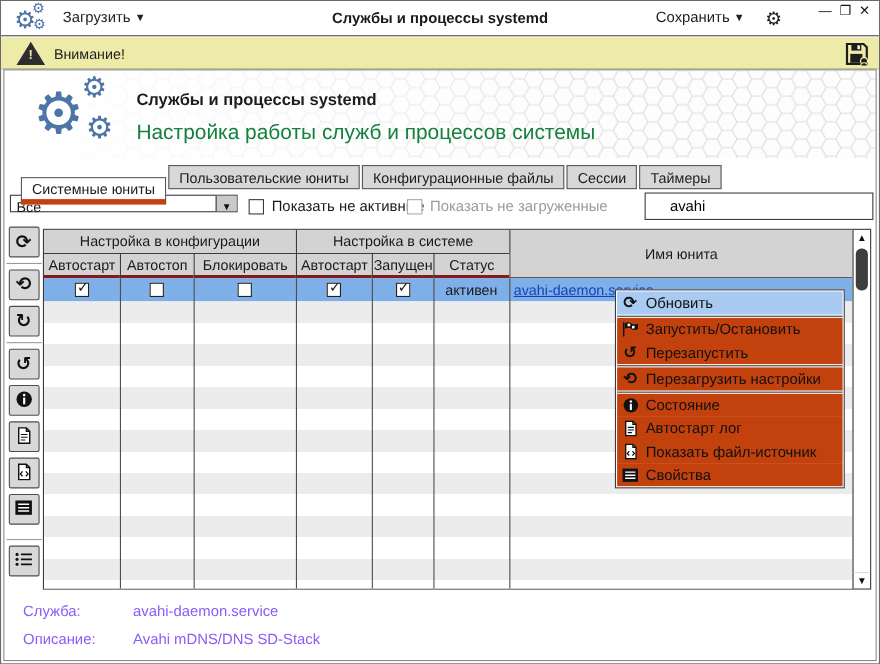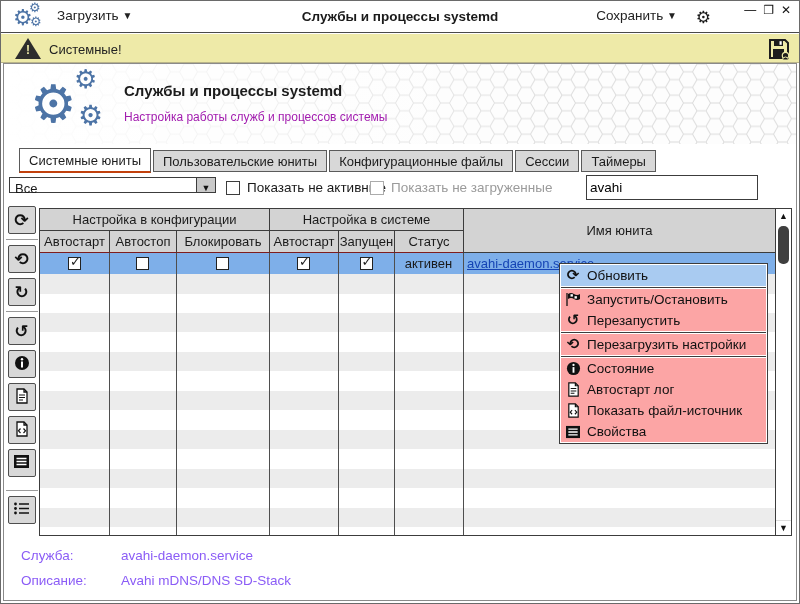--- a/index.html
+++ b/index.html
@@ -139,7 +139,7 @@
       <div class="tri"></div>
       <div class="bang">!</div>
     </div>
-    <div class="warn-text">Системные!</div>
+    <div class="warn-text">Внимание!</div>
     <div class="warn-save">
       <svg width="24" height="24" viewBox="0 0 24 24">
         <path d="M3 3 h15 l3 3 v15 h-18 z" fill="none" stroke="#1d1d1d" stroke-width="2"></path>

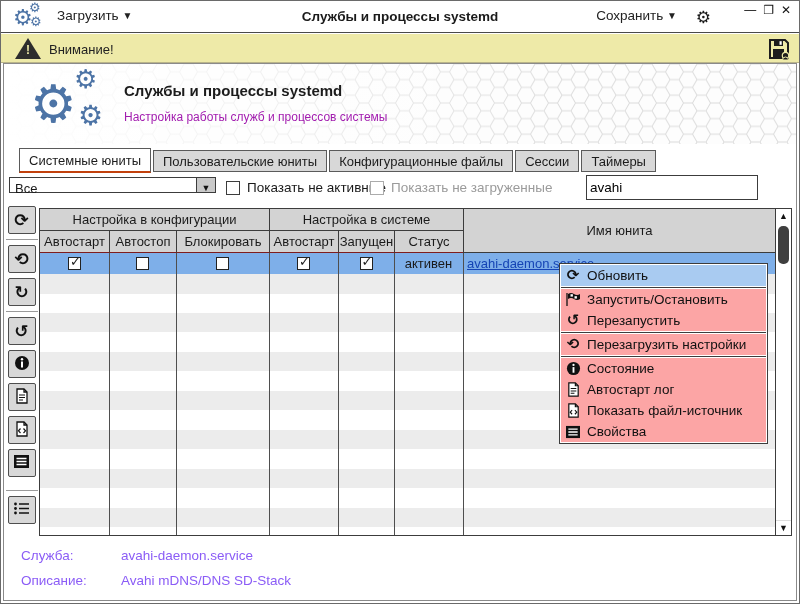--- a/index.html
+++ b/index.html
@@ -47,7 +47,7 @@
   .hero-logo .g-sm1 { position: absolute; left: 44px; top: -4px; font-size: 26px; line-height: 26px; }
   .hero-logo .g-sm2 { position: absolute; left: 48px; top: 32px; font-size: 28px; line-height: 28px; }
   .hero-title { position: absolute; left: 120px; top: 18px; font-size: 15px; font-weight: bold; color: #1c1c1c; }
-  .hero-sub   { position: absolute; left: 120px; top: 46px; font-size: 12px; color: #a21caf; }
+  .hero-sub   { position: absolute; left: 120px; top: 46px; font-size: 19px; color: #15803d; }
   
   .tabbar { position: absolute; left: 18px; top: 146px; height: 25px; display: flex; align-items: flex-end; z-index: 3; }
   .tab {

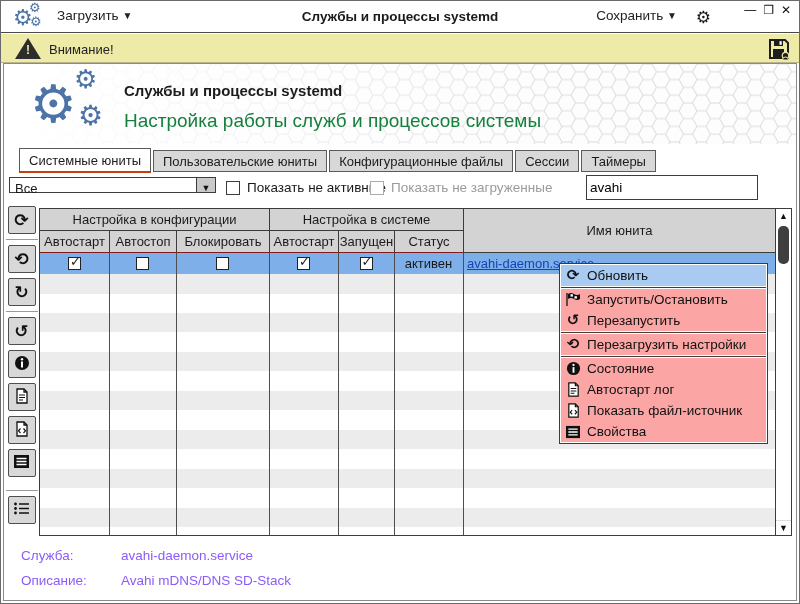--- a/index.html
+++ b/index.html
@@ -55,7 +55,7 @@
     padding: 0 9px; display: flex; align-items: center; font-size: 13px;
     margin-right: 2px; color: #1c1c1c;
   }
-  .tab.active { background: #fff; height: 25px; border-bottom: 2px solid #c2410c; position: relative; top: 1px; }
+  .tab.active { background: #fff; height: 25px; border-bottom: 5px solid #c2410c; position: relative; top: 14px; }
   
   .filterrow { position: absolute; left: 3px; right: 3px; top: 171px; height: 31px; background: #fff; }
   .combo { position: absolute; left: 5px; top: 5px; width: 207px; height: 16px; border: 1px solid #3c3c3c; background: #fff; }

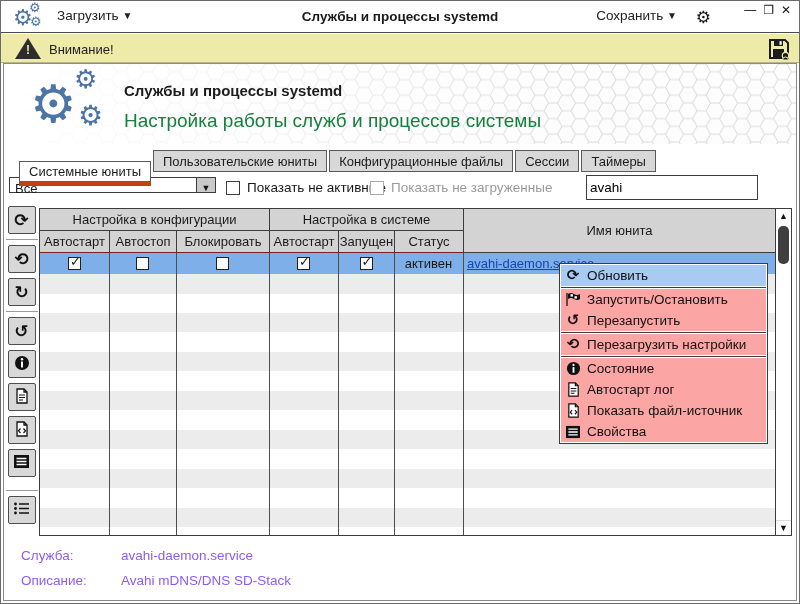--- a/index.html
+++ b/index.html
@@ -66,7 +66,7 @@
   #chk-inactive { left: 222px; color: #1a1a1a; }
   #chk-unloaded { left: 366px; color: #9b9b9b; }
   #chk-unloaded .box { border-color: #ababab; }
-  .searchbox { position: absolute; left: 582px; top: 3px; width: 172px; height: 25px; border: 1px solid #3c3c3c; background: #fff; font-size: 13.5px; padding: 0 3px; font-family: "Liberation Sans", sans-serif; }
+  .searchbox { position: absolute; left: 582px; top: 3px; width: 208px; height: 25px; border: 1px solid #3c3c3c; background: #fff; font-size: 13.5px; padding: 0 22px; font-family: "Liberation Sans", sans-serif; }
   
   .toolbar { position: absolute; left: 3px; top: 205px; width: 35px; }
   .tbtn { width: 28px; height: 28px; margin: 0 auto 5px auto; background: #d8d8d8; border: 1px solid #4e4e4e; border-radius: 2px; display: flex; align-items: center; justify-content: center; color: #111; }

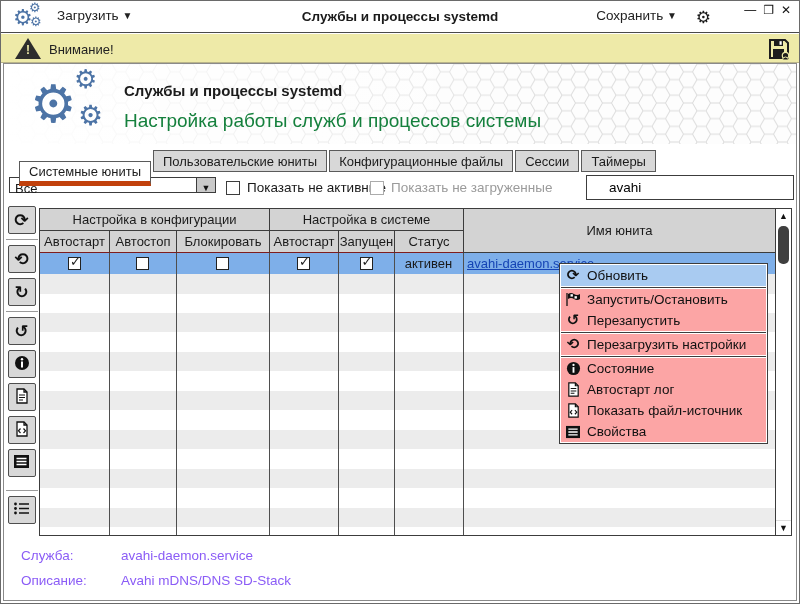--- a/index.html
+++ b/index.html
@@ -76,7 +76,7 @@
   
   .unit-table { position: absolute; left: 38px; top: 207px; width: 737px; height: 328px; border: 1px solid #3c3c3c; background: #fff; }
   .th-group { position: absolute; top: 0; height: 22px; background: #d3d3d3; border-bottom: 1px solid #3c3c3c; display: flex; align-items: center; justify-content: center; font-size: 13px; }
-  .th-cell  { position: absolute; top: 22px; height: 22px; background: #d3d3d3; border-bottom: 1px solid #7f1d1d; display: flex; align-items: center; justify-content: center; font-size: 13px; }
+  .th-cell  { position: absolute; top: 22px; height: 22px; background: #d3d3d3; border-bottom: 3px solid #7f1d1d; display: flex; align-items: center; justify-content: center; font-size: 13px; }
   .th-name  { position: absolute; top: 0; height: 44px; background: #d3d3d3; border-bottom: 1px solid #3c3c3c; border-left: 1px solid #3c3c3c; display: flex; align-items: center; justify-content: center; font-size: 13px; }
   .bl { border-left: 1px solid #3c3c3c; }
   .datarow { position: absolute; top: 44px; height: 21px; left: 0; right: 0; background: #7eafe9; }

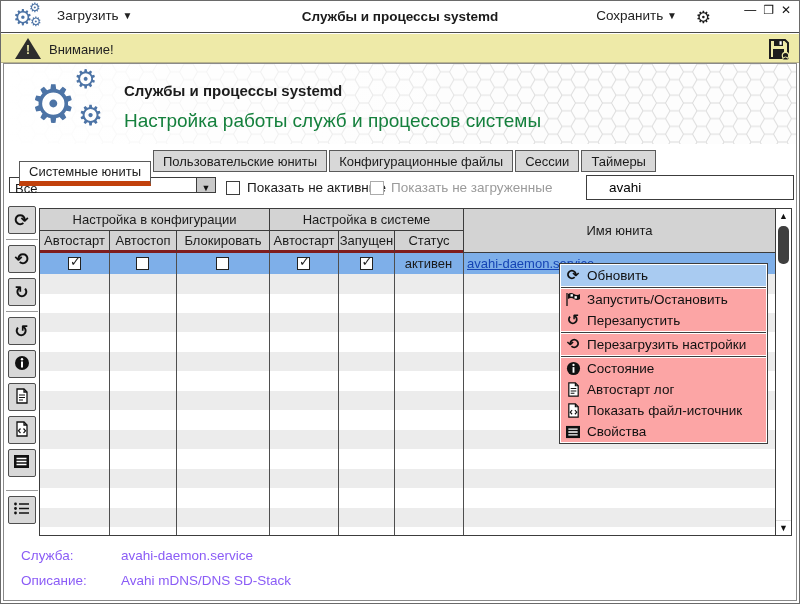--- a/index.html
+++ b/index.html
@@ -95,7 +95,7 @@
   .sb-thumb { position: absolute; left: 2px; top: 17px; width: 11px; height: 38px; background: #3f3f3f; border-radius: 5px; }
   
   .ctxmenu { position: absolute; left: 558px; top: 262px; width: 209px; background: #fff; border: 1px solid #3c3c3c; z-index: 20; padding: 1px; }
-  .mi { height: 21px; display: flex; align-items: center; gap: 6px; padding: 0 4px; font-size: 13.5px; color: #111; background: #fca5a5; }
+  .mi { height: 21px; display: flex; align-items: center; gap: 6px; padding: 0 4px; font-size: 13.5px; color: #111; background: #c2410c; }
   .mi.hl { background: #a9cbf1; }
   .msep { height: 1px; background: #3c3c3c; margin: 1px 0; }
   .mi .ic { width: 16px; display: flex; justify-content: center; flex: none; color: #111; }

